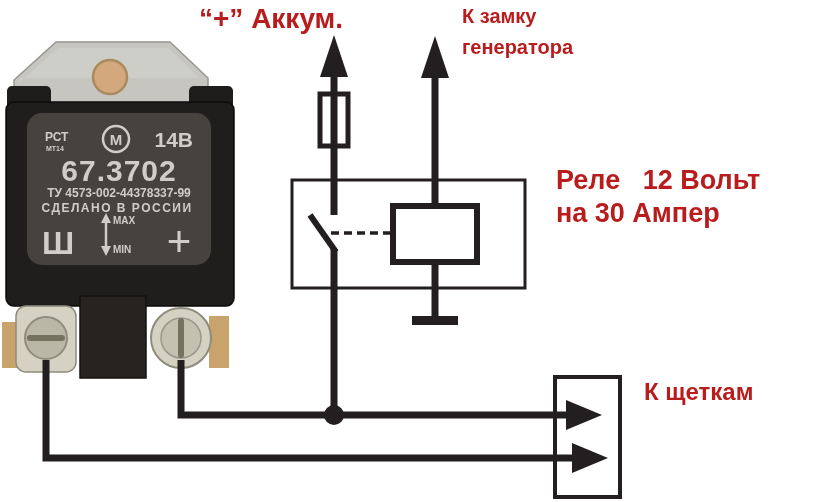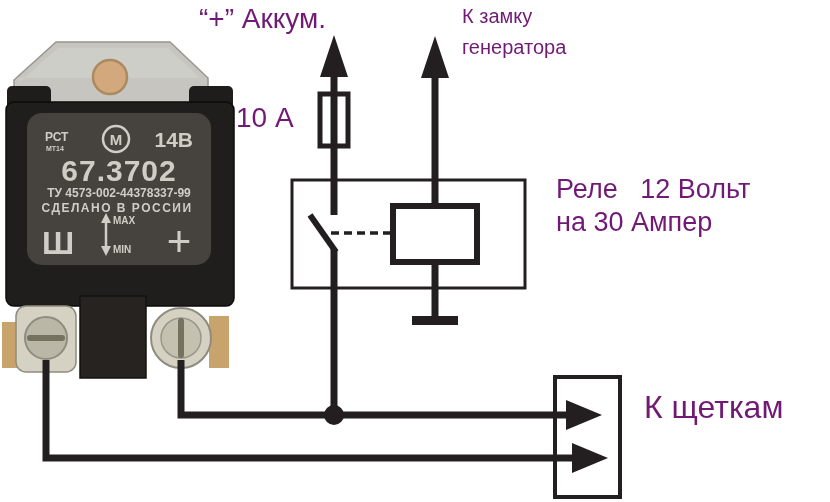--- a/index.html
+++ b/index.html
@@ -6,7 +6,7 @@
   #canvas{position:relative;width:830px;height:502px;background:#ffffff;overflow:hidden;}
   #canvas > svg{position:absolute;left:0;top:0;}
   .lbl{position:absolute;font-family:"Liberation Sans","DejaVu Sans",sans-serif;
-       font-weight:400;color:#701a75;}
+       font-weight:700;color:#b91c1c;}
   .pre{white-space:pre;}
   #battery-label{left:199px;top:3px;font-size:28px;}
   #ignition-label{left:462px;top:1px;font-size:20px;line-height:31px;}

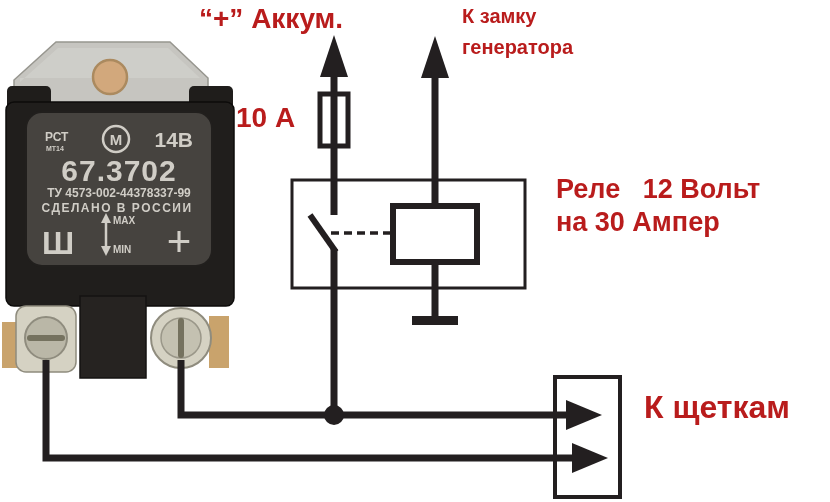--- a/index.html
+++ b/index.html
@@ -133,7 +133,6 @@
     <div>генератора</div>
   </div>
 
-  <div class="lbl" id="fuse-label">10 А</div>
 
   <div class="lbl" id="relay-label">
     <div class="pre">Реле   12 Вольт</div>

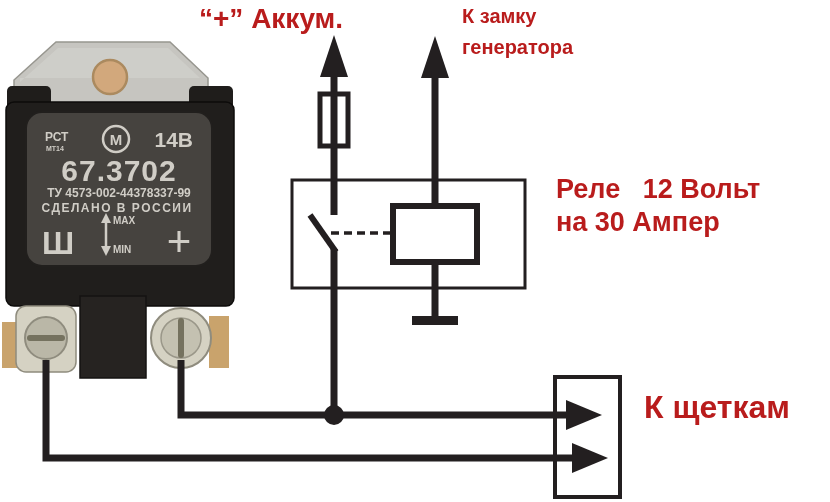--- a/index.html
+++ b/index.html
@@ -11,7 +11,7 @@
   #battery-label{left:199px;top:3px;font-size:28px;}
   #ignition-label{left:462px;top:1px;font-size:20px;line-height:31px;}
   #fuse-label{left:236px;top:102px;font-size:28px;}
-  #relay-label{left:556px;top:164px;font-size:27px;line-height:33px;margin-top:9px;}
+  #relay-label{left:556px;top:164px;font-size:27px;line-height:33px;}
   #generator-label{left:644px;top:389px;font-size:32px;line-height:37px;}
 
   

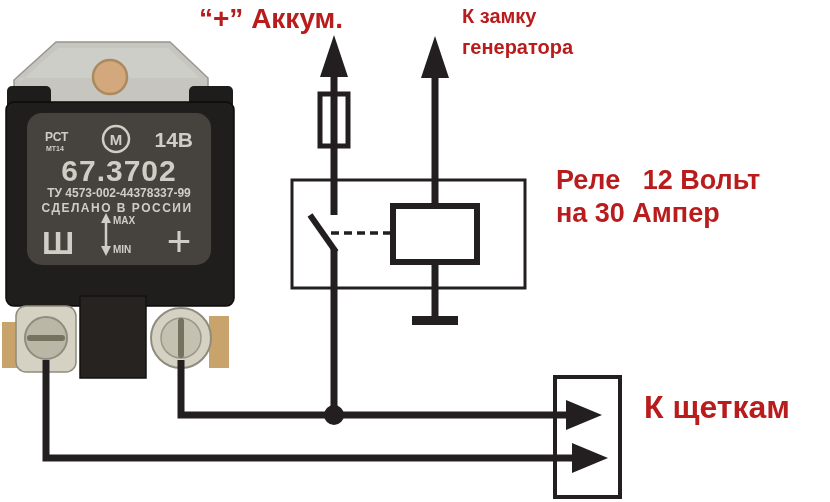--- a/index.html
+++ b/index.html
@@ -12,7 +12,7 @@
   #ignition-label{left:462px;top:1px;font-size:20px;line-height:31px;}
   #fuse-label{left:236px;top:102px;font-size:28px;}
   #relay-label{left:556px;top:164px;font-size:27px;line-height:33px;}
-  #generator-label{left:644px;top:389px;font-size:32px;line-height:37px;}
+  #generator-label{left:644px;top:373px;font-size:24px;line-height:37px;}
 
   
   svg text{font-family:"Liberation Sans","DejaVu Sans",sans-serif;font-weight:700;fill:#d0cdc6;}

